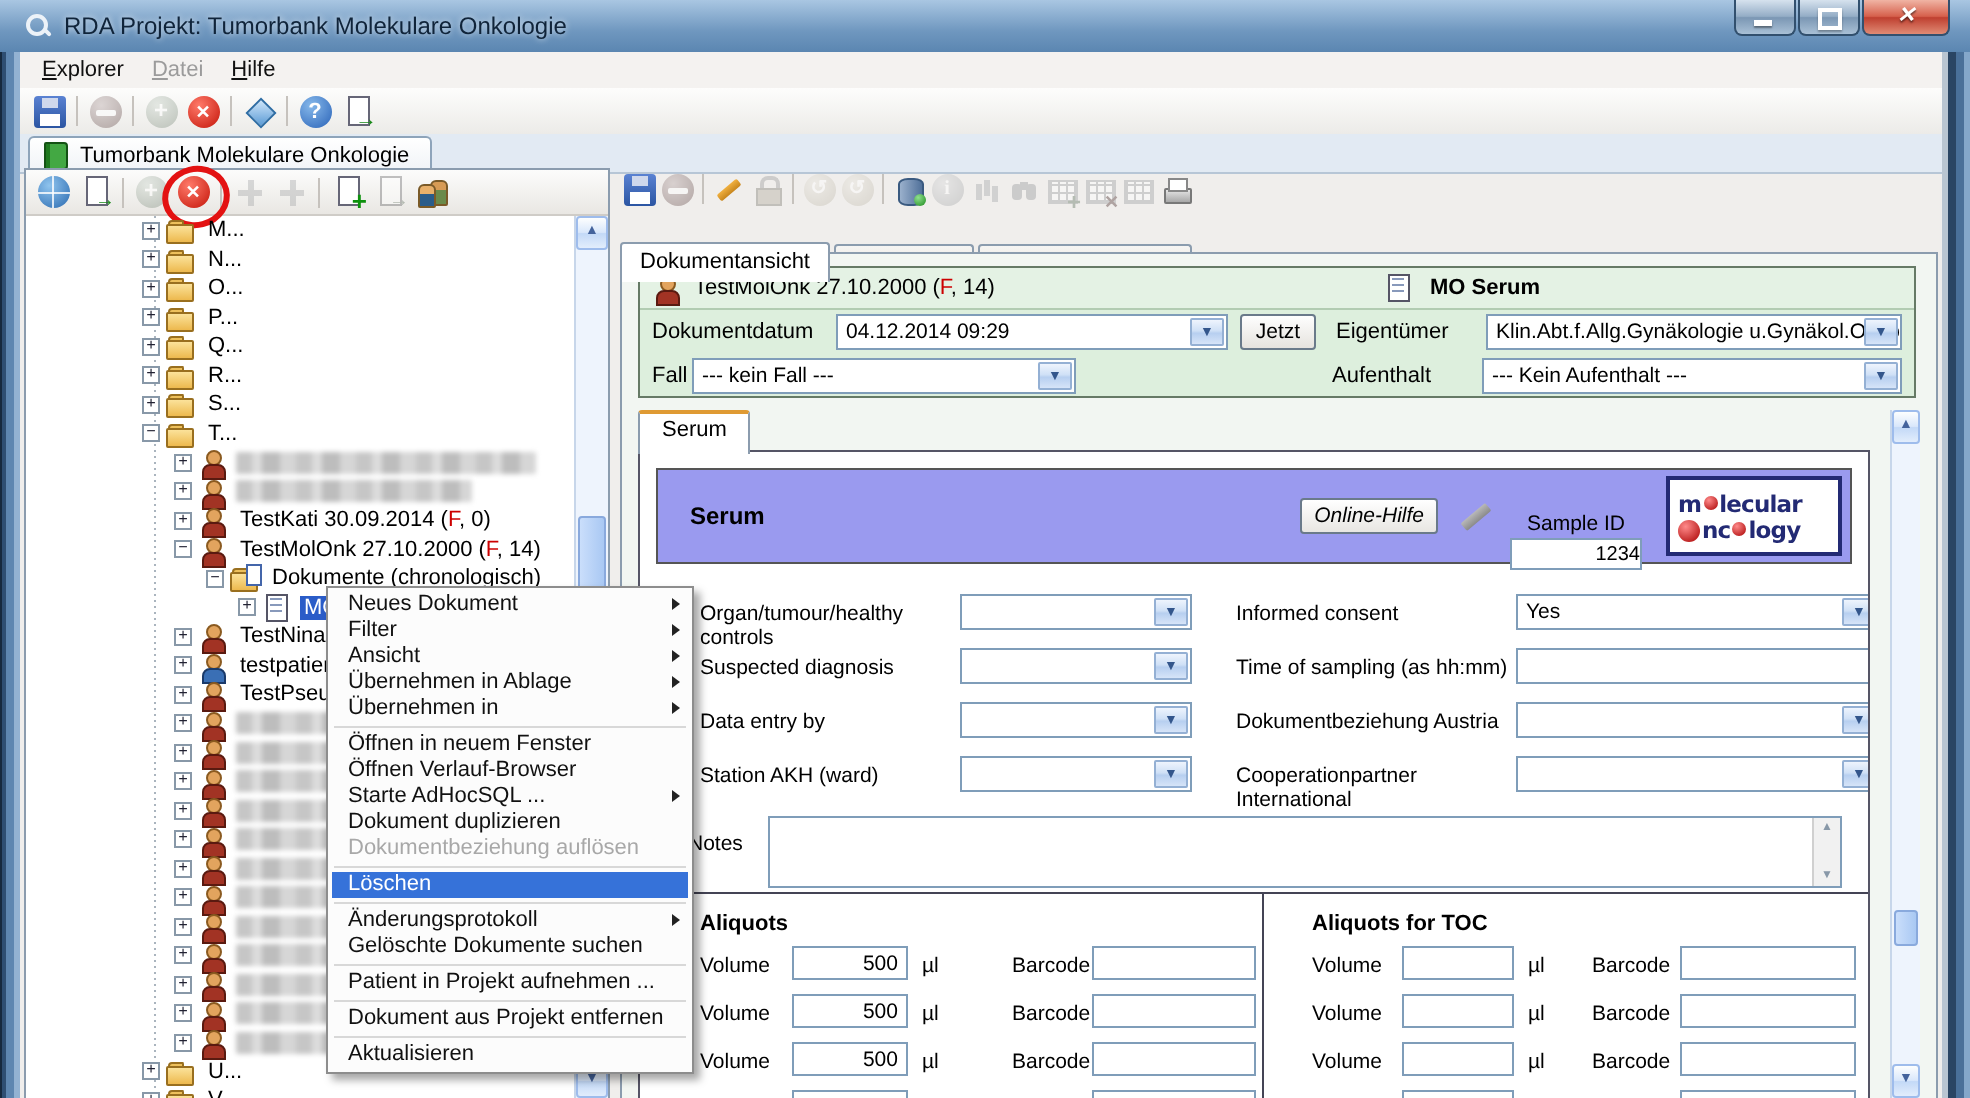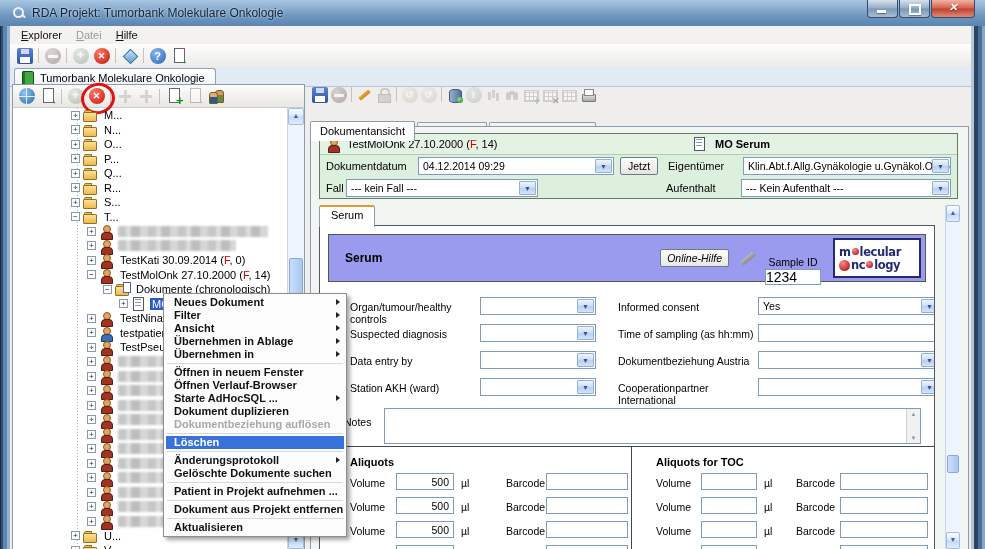--- a/index.html
+++ b/index.html
@@ -172,7 +172,7 @@
   .sample{display:flex;flex-direction:column;align-items:center;margin-right:12px;}
   .slab{font-size:10.5px;margin-bottom:1px;margin-top:25px;}
   .tinput{background:#fff;border:1px solid #7f9db9;box-sizing:border-box;}
-  .sval{width:56px;height:16px;text-align:left;font-size:14px;line-height:15px;}
+  .sval{width:66px;height:16px;text-align:right;font-size:10px;line-height:15px;}
   .logo{width:88px;height:40px;background:#fff;border:2px solid #232a74;margin-right:4px;box-sizing:border-box;
     display:flex;flex-direction:column;justify-content:center;padding-left:4px;}
   .lline{display:flex;align-items:center;height:13px;color:#232a74;font-weight:bold;font-size:11.5px;letter-spacing:-0.4px;

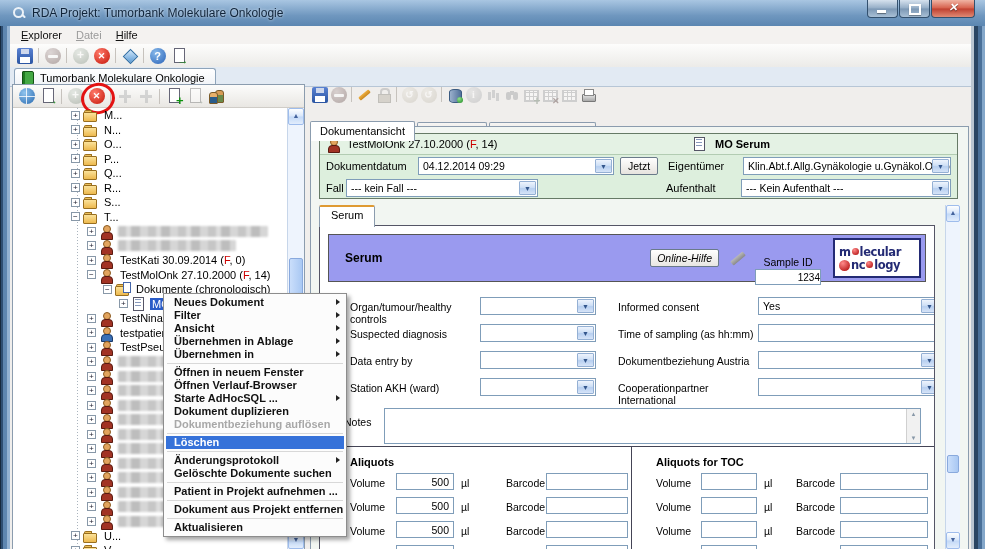--- a/index.html
+++ b/index.html
@@ -210,7 +210,7 @@
   .aliq.right .abl{left:164px;} .aliq.right .abc{left:208px;width:88px;}
   
   .cmenu{position:absolute;left:153px;top:267px;width:178px;background:#fcfcfc;border:1px solid #8d8d8d;
-    box-shadow:3px 3px 4px rgba(0,0,0,.35);padding:2px;z-index:50;font-size:11px;font-weight:bold;}
+    box-shadow:3px 3px 4px rgba(0,0,0,.35);padding:2px;z-index:50;font-size:11px;}
   .mi{position:relative;height:13px;line-height:13px;padding:0 14px 0 8px;color:#111;white-space:nowrap;}
   .mi .arr{position:absolute;right:4px;top:3px;width:0;height:0;border-left:4px solid #222;border-top:3.5px solid transparent;border-bottom:3.5px solid transparent;}
   .mi.hl{background:#3672d9;color:#fff;}

